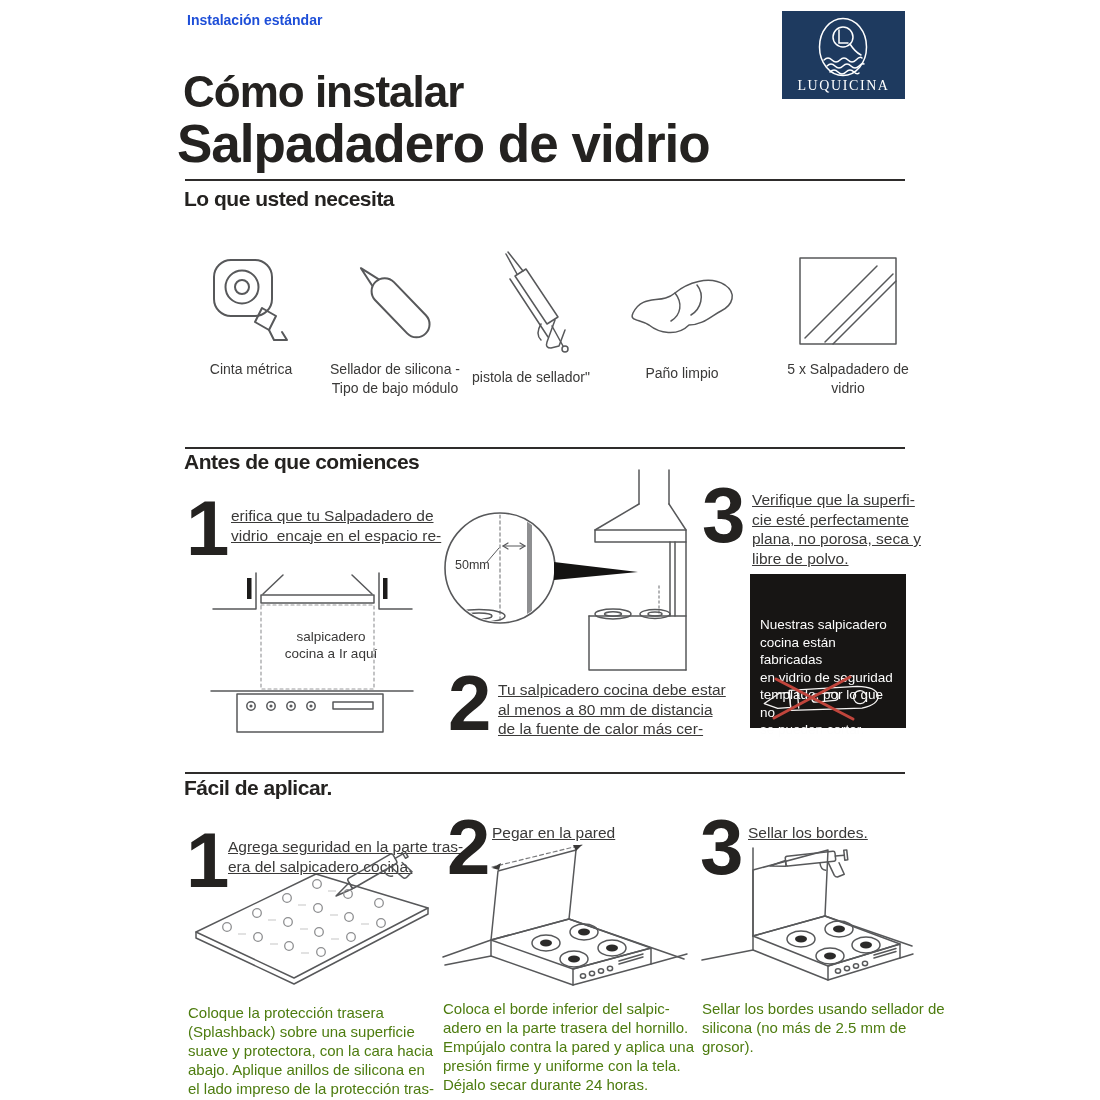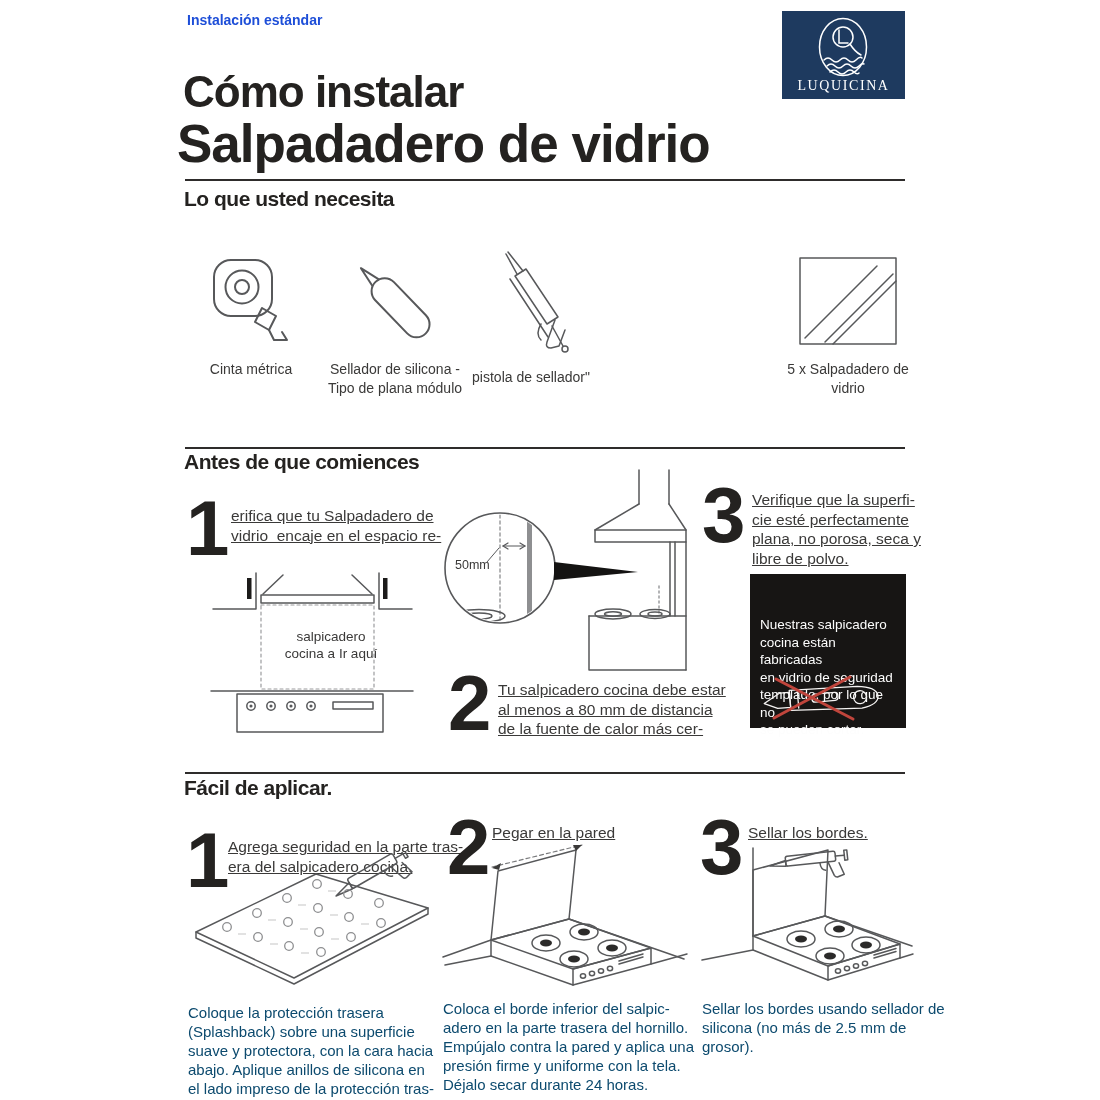--- a/index.html
+++ b/index.html
@@ -94,7 +94,7 @@
       </g>
     </svg>
     <div class="lbl">Sellador de silicona -
-Tipo de plana módulo</div>
+Tipo de bajo módulo</div>
   </div>
 
   <div class="abs tool t3">

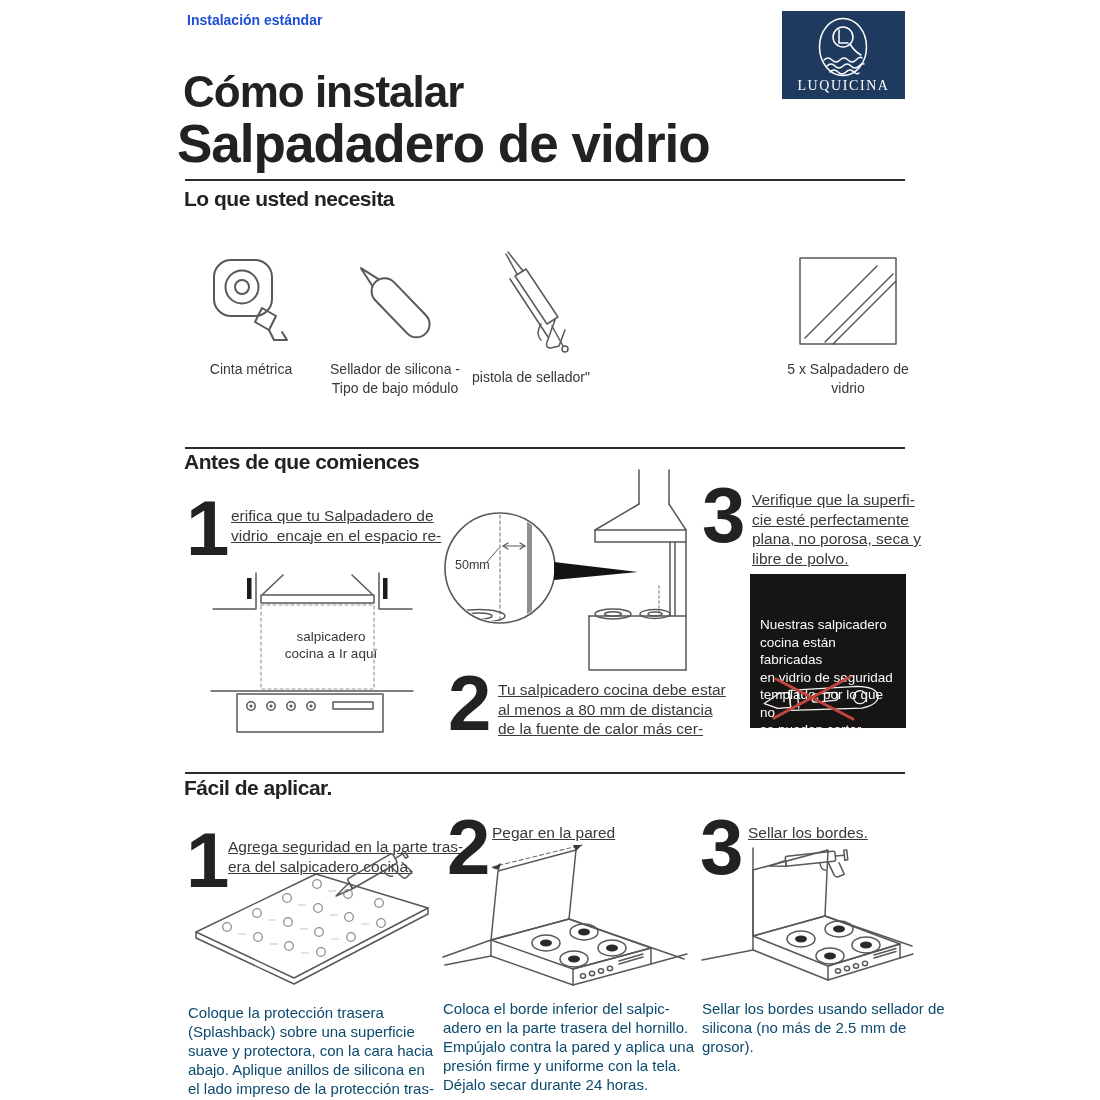--- a/index.html
+++ b/index.html
@@ -112,6 +112,16 @@
     <div class="lbl">pistola de sellador"</div>
   </div>
 
+  <div class="abs tool t4">
+    <svg width="115" height="98" viewBox="0 0 115 84" style="margin:6px auto 0">
+      <g class="ln">
+        <path d="M8,50 C18,30 36,42 50,30 C62,20 84,12 100,22 C112,30 108,42 96,48 C86,53 78,62 64,62 C52,74 34,70 24,62 C14,56 4,58 8,50 Z"></path>
+        <path d="M50,30 C58,40 56,52 46,58"></path>
+        <path d="M72,22 C80,32 76,46 66,52"></path>
+      </g>
+    </svg>
+    <div class="lbl">Paño limpio</div>
+  </div>
 
   <div class="abs tool t5">
     <svg width="106" height="96" viewBox="0 0 106 96" style="margin:4px auto 0">

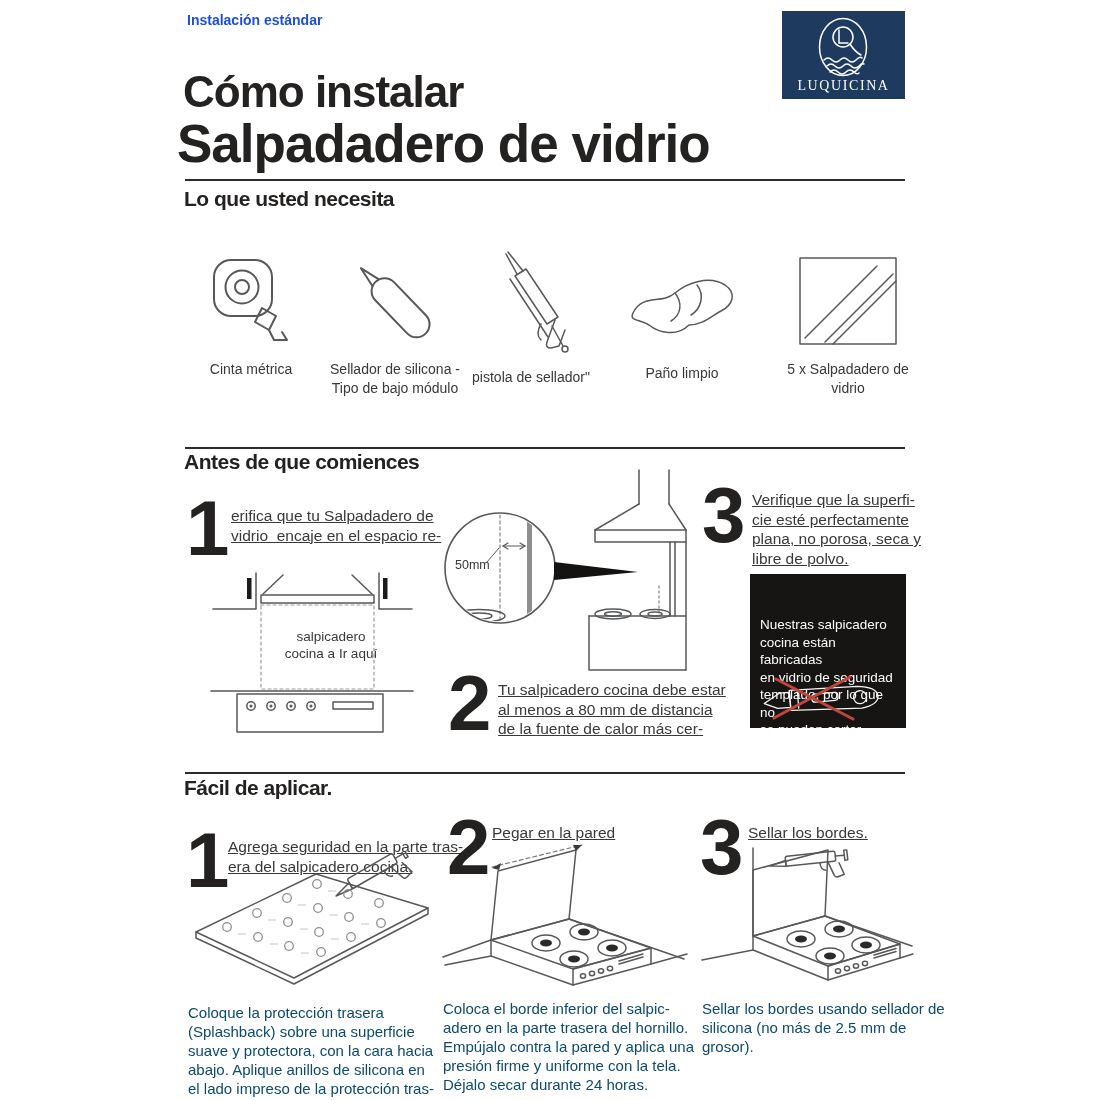--- a/index.html
+++ b/index.html
@@ -27,7 +27,7 @@
   .steptext{font-size:15.5px;line-height:19.5px;color:#3a3938;text-decoration:underline;}
   .t-b1{left:231px;top:506px}.t-b2{left:498px;top:680px}.t-b3{left:752px;top:490px}
   .t-a1{left:228px;top:837px}.t-a2{left:492px;top:823px}.t-a3{left:748px;top:823px}
-  .note{font-size:15px;line-height:19px;color:#0c4a6e;}
+  .note{font-size:15px;line-height:19px;color:#4d7c0f;}
   .note1{left:188px;top:1003px}.note2{left:443px;top:999px}.note3{left:702px;top:999px}
   .fig{pointer-events:none;}
   .fig-alcove{left:207px;top:567px;width:210px;height:168px}

